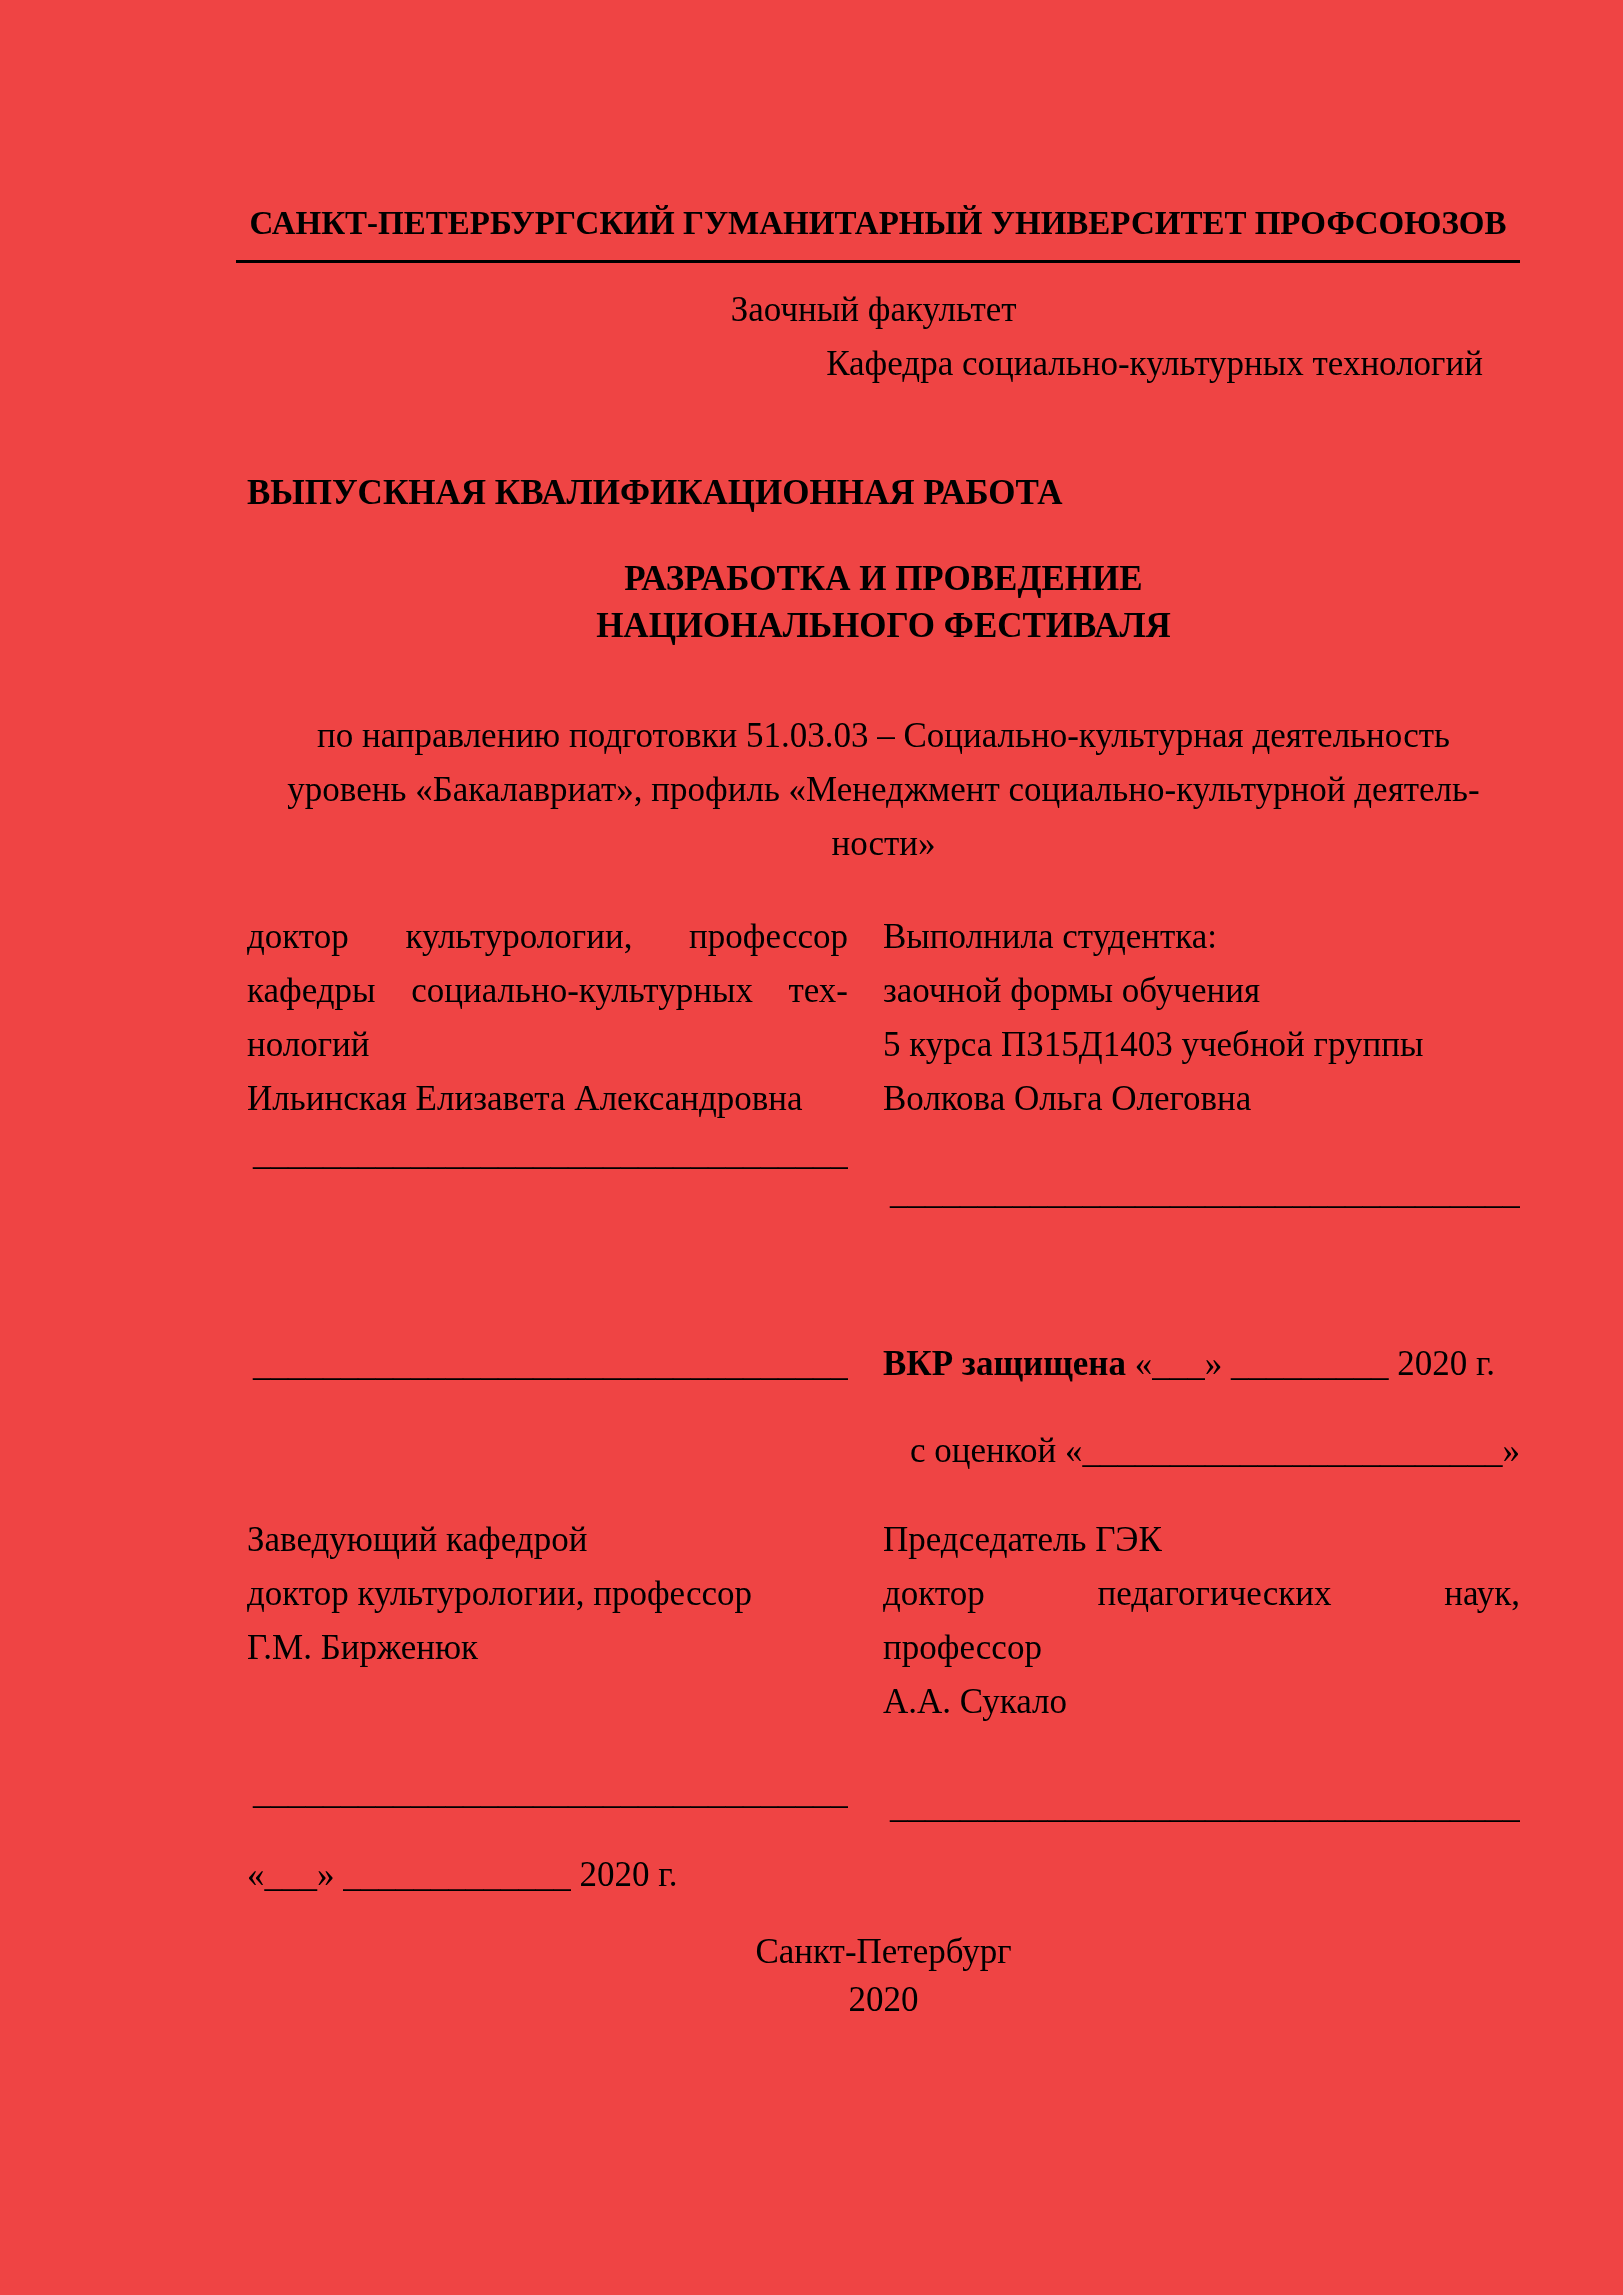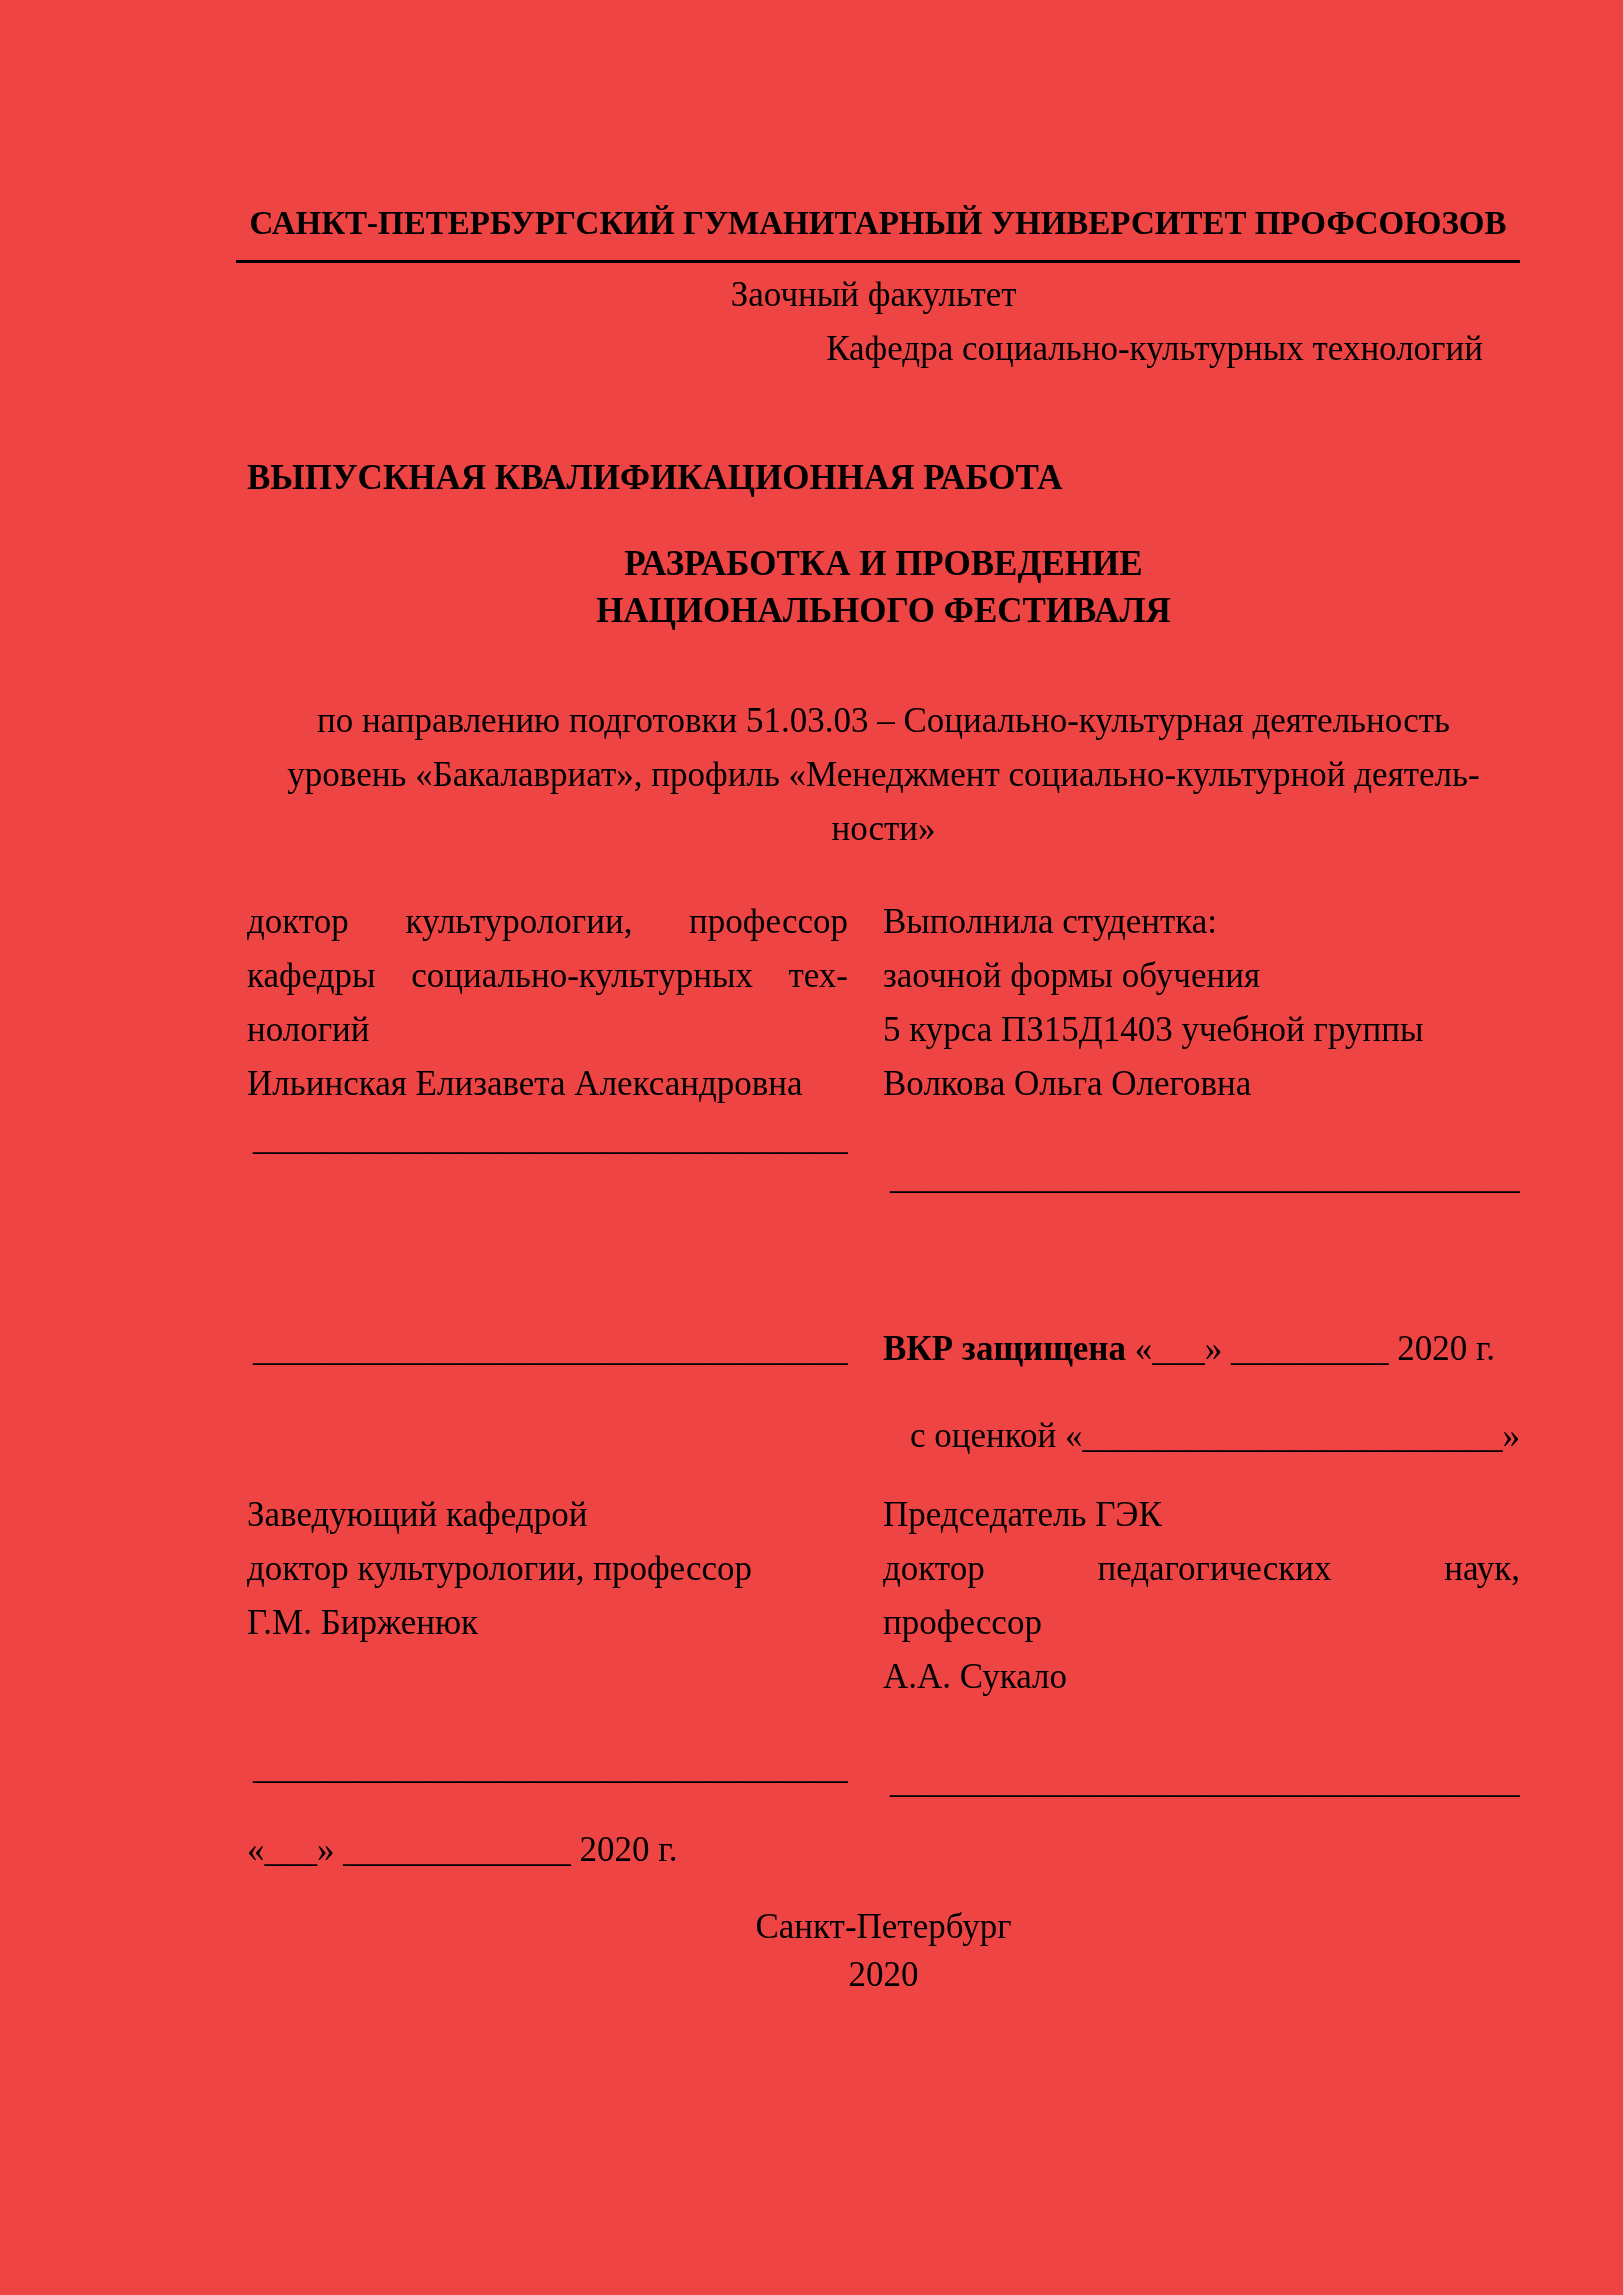--- a/index.html
+++ b/index.html
@@ -24,7 +24,7 @@
     margin-left:-11px;
     width:calc(100% + 11px);
   }
-  .faculty{margin-top:5px;padding-left:38%;}
+  .faculty{margin-top:20px;padding-left:38%;}
   .department{padding-left:45.5%;}
   .work-type{margin-top:75px;text-align:left;font-weight:bold;}
   .thesis-title{margin-top:35px;text-align:center;font-weight:bold;line-height:1.35;}

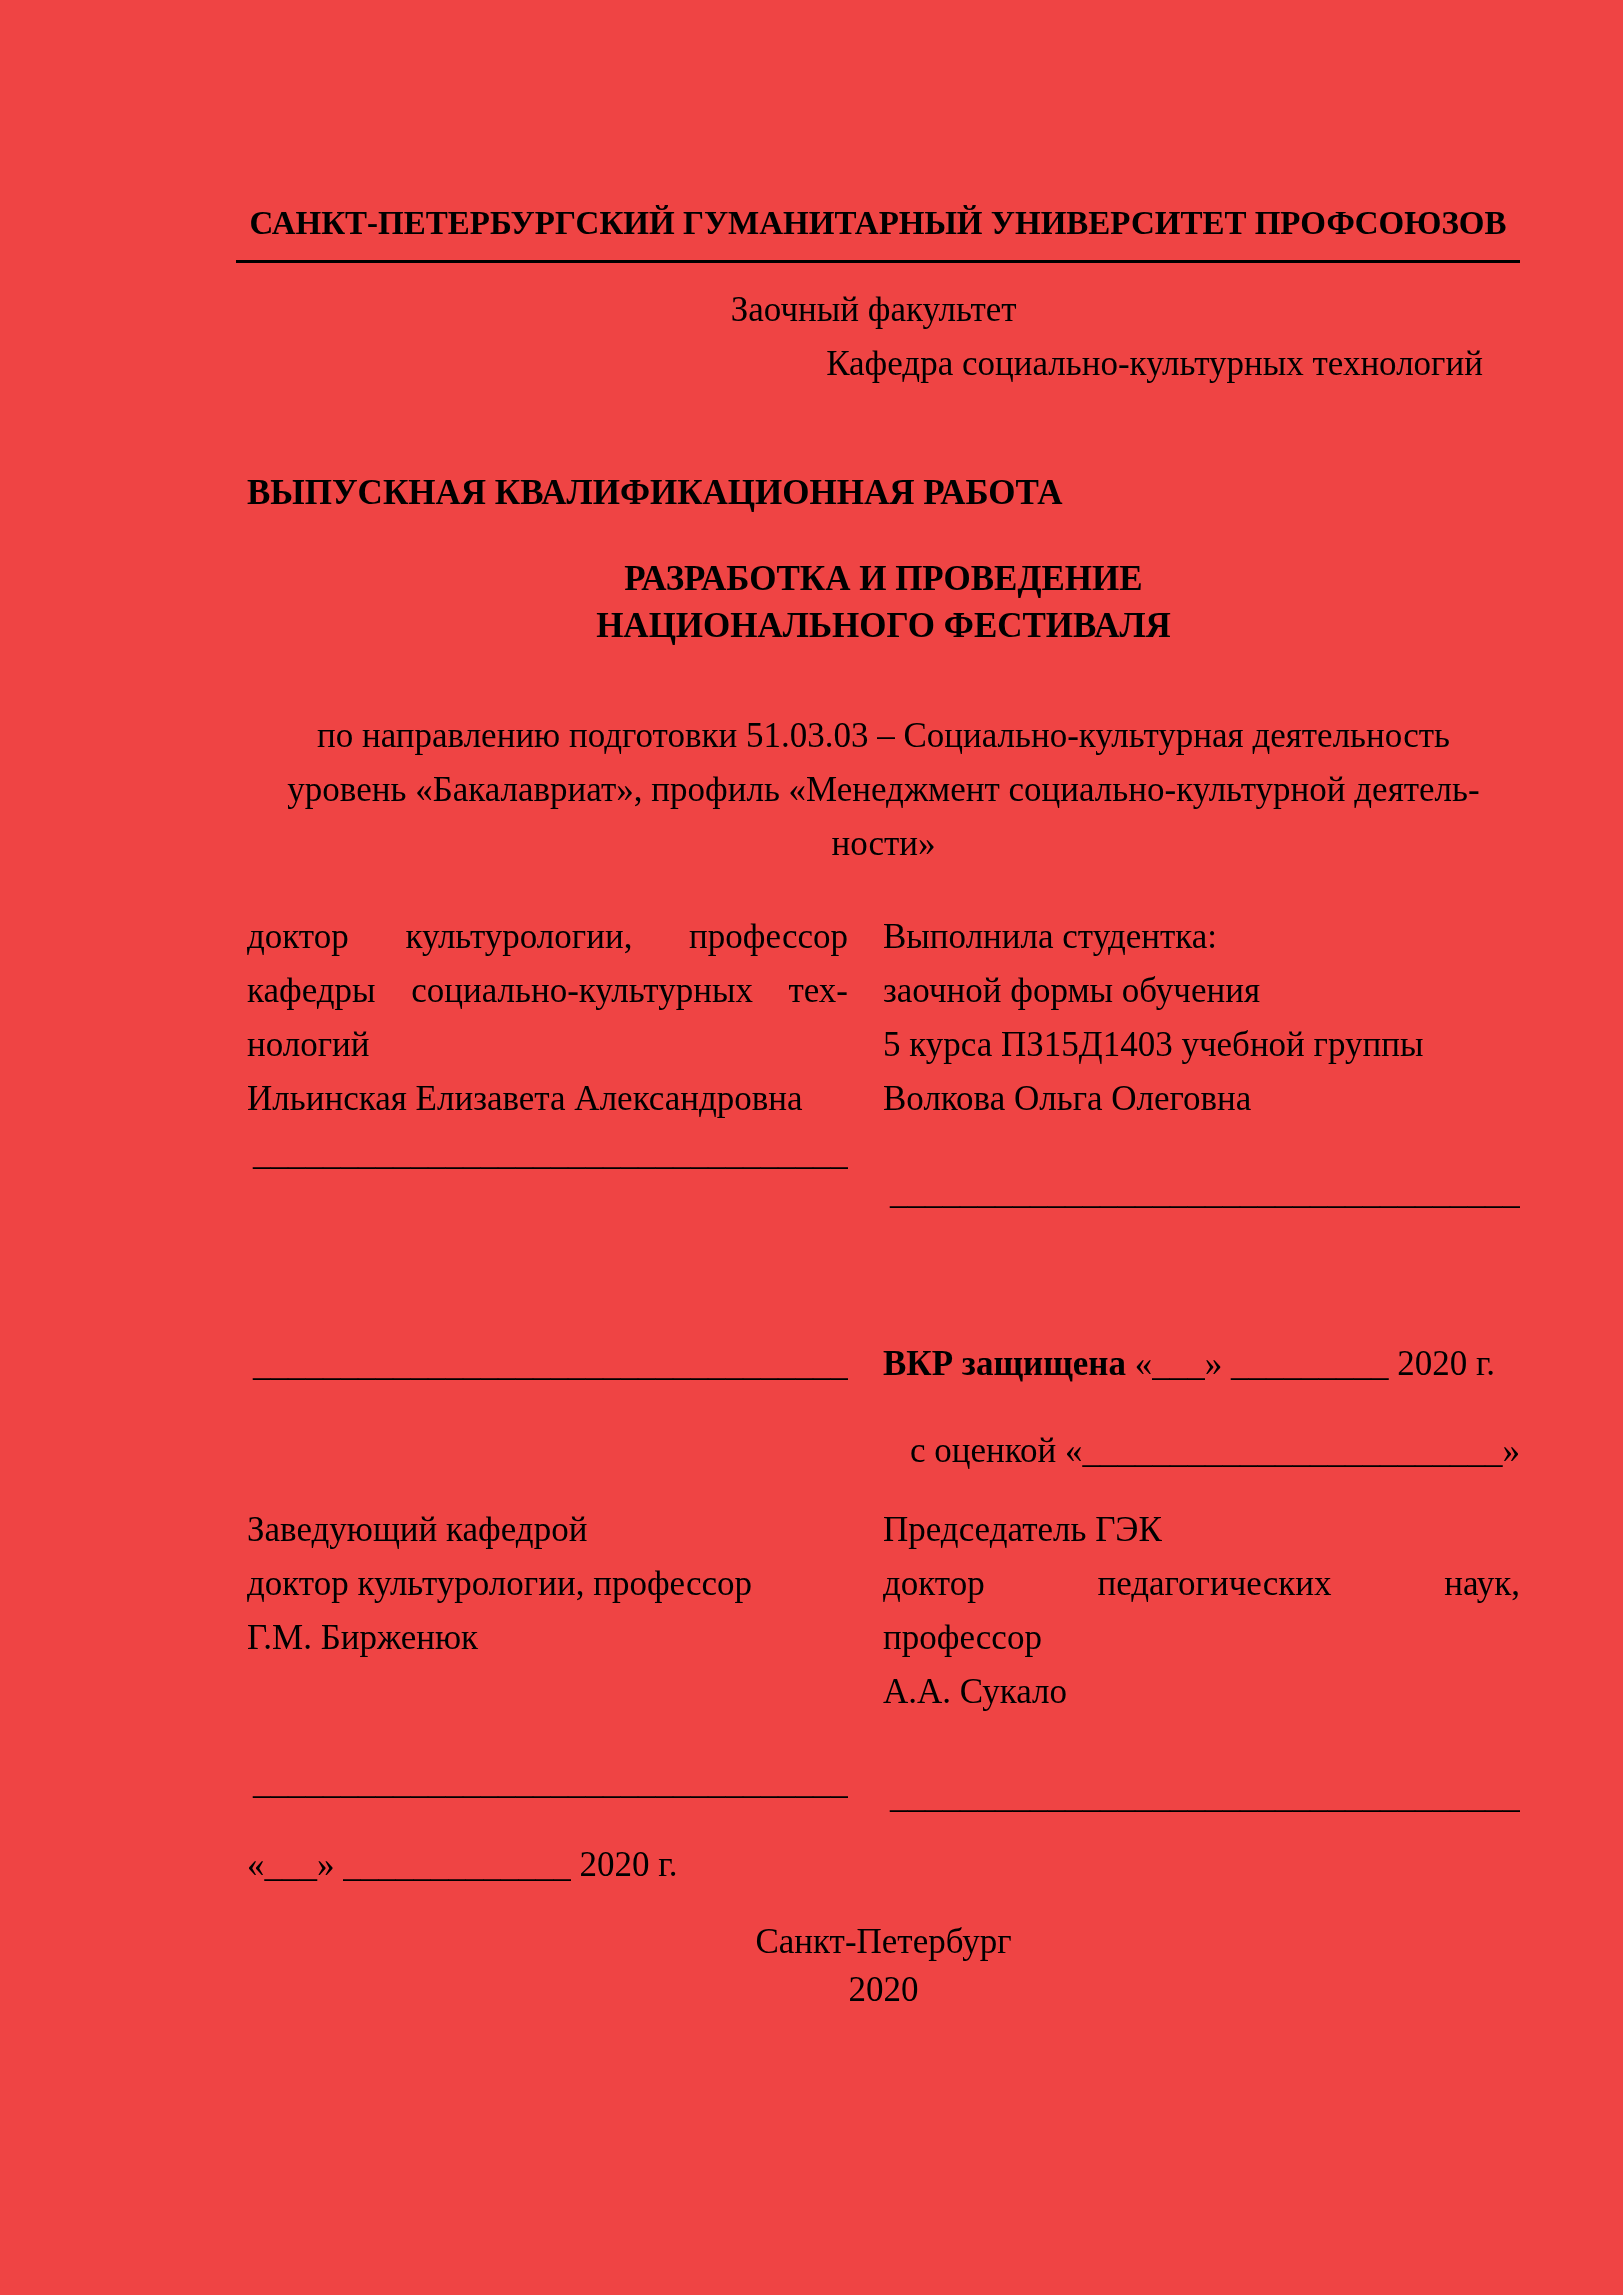--- a/index.html
+++ b/index.html
@@ -35,7 +35,7 @@
   .col-r{flex:1 1 auto;}
   .cols-1{margin-top:39px;}
   .cols-2{margin-top:118px;}
-  .cols-3{margin-top:25px;justify-content:space-between;}
+  .cols-3{margin-top:35px;justify-content:space-between;}
   .cols-4{margin-top:35px;}
   .justify{text-align:justify;text-align-last:justify;}
   .sig{white-space:nowrap;overflow:hidden;text-align:right;}

